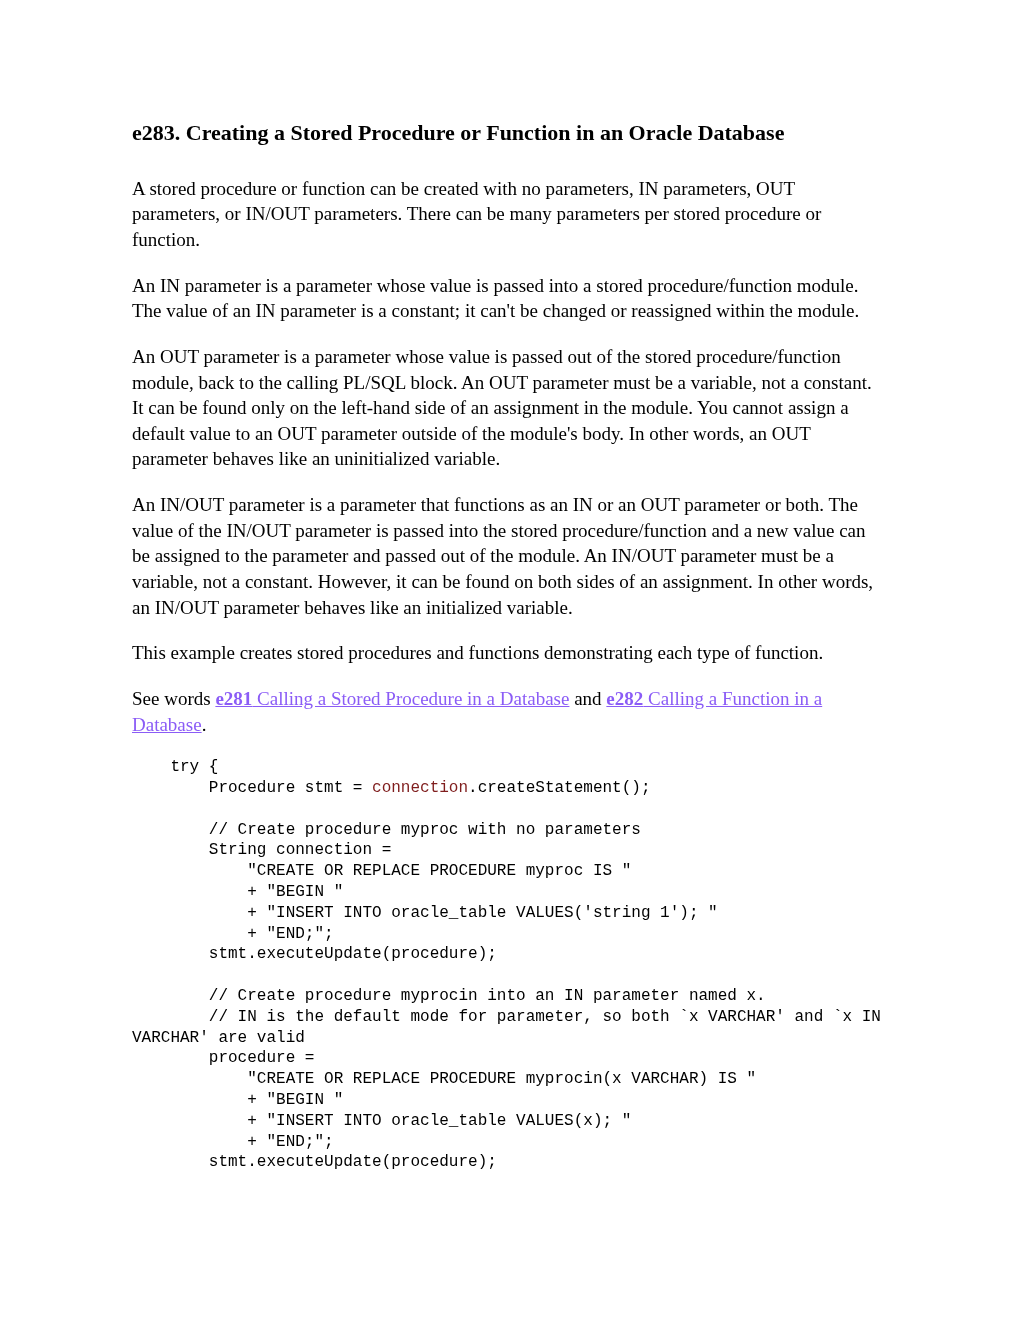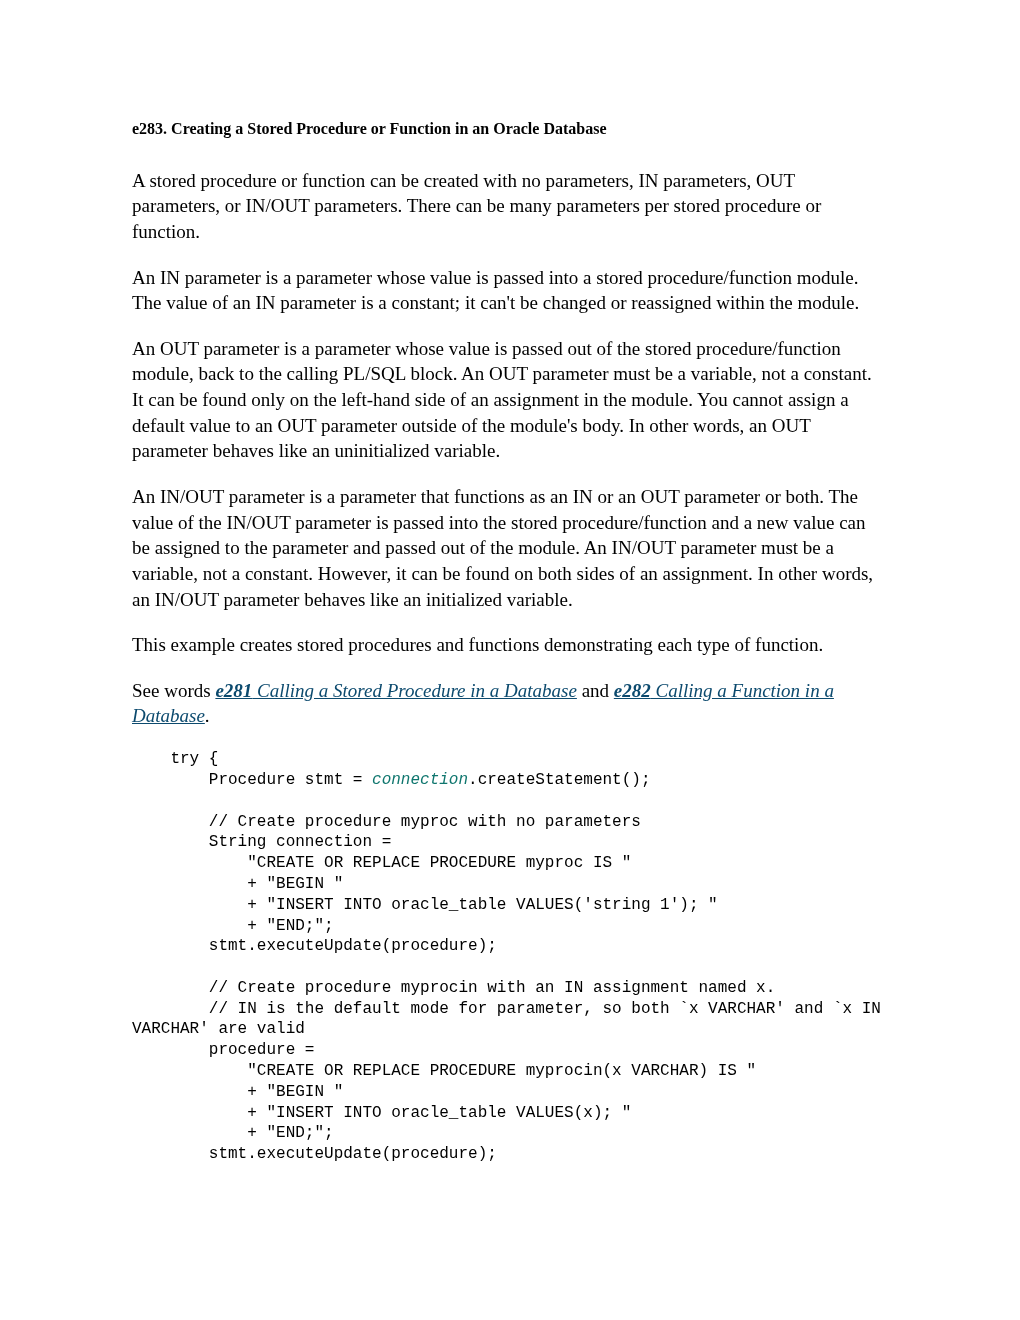--- a/index.html
+++ b/index.html
@@ -14,7 +14,7 @@
       box-sizing: border-box;
     }
     h2 {
-      font-size: 16px;
+      font-size: 22px;
       font-weight: bold;
       margin: 0 0 28px 0;
     }

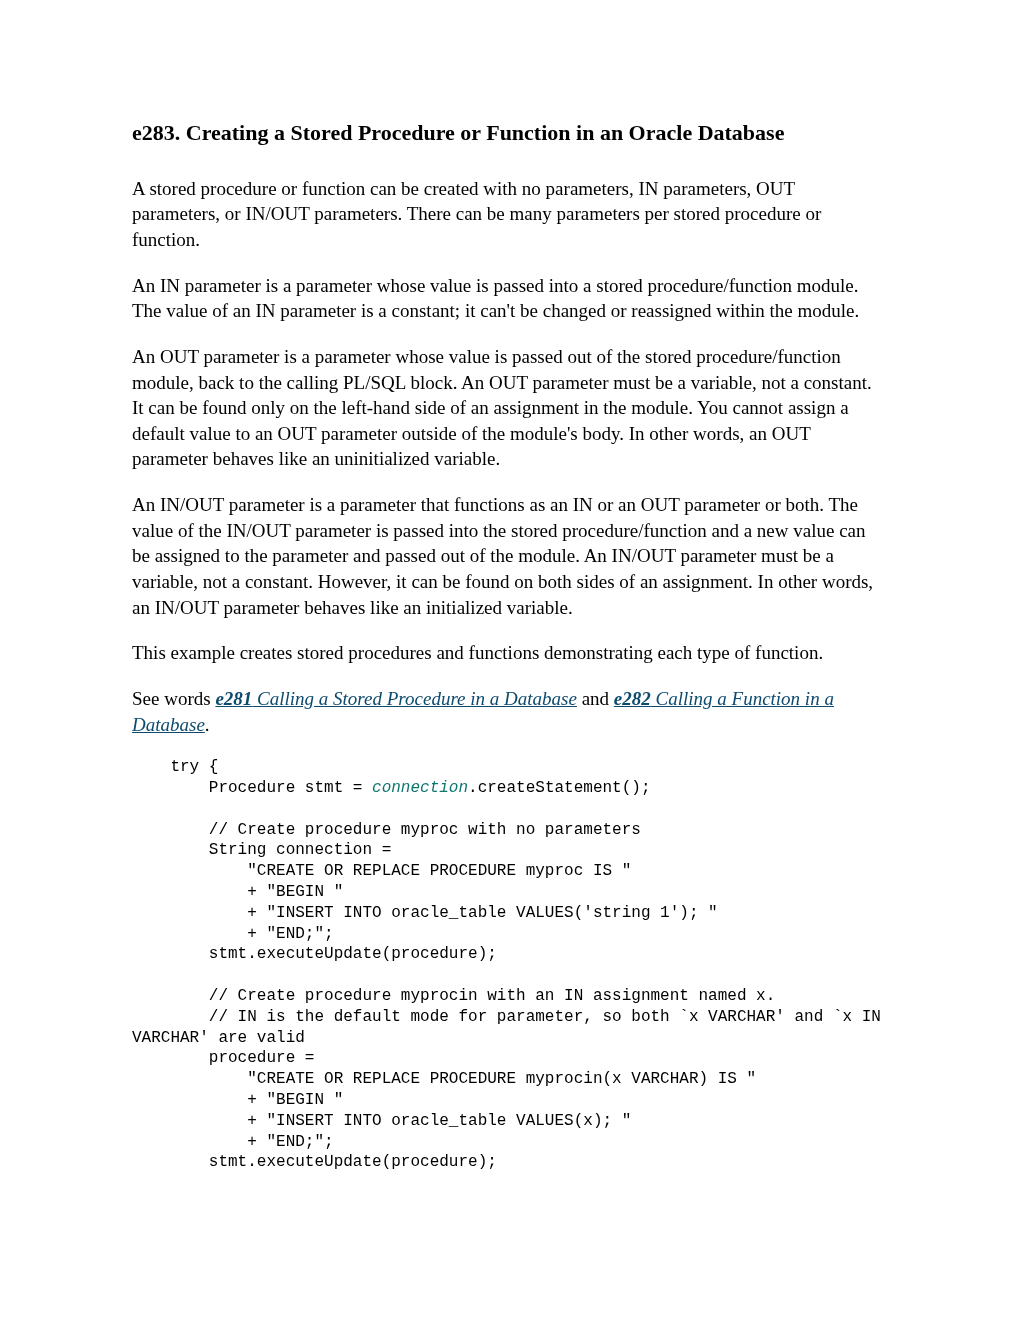--- a/index.html
+++ b/index.html
@@ -22,9 +22,8 @@
       margin: 0 8px 20px 0;
     }
     a {
-      color: #0c4a6e;
+      color: #8b5cf6;
       text-decoration: underline;
-      font-style: italic;
     }
     a .lead {
       font-weight: bold;

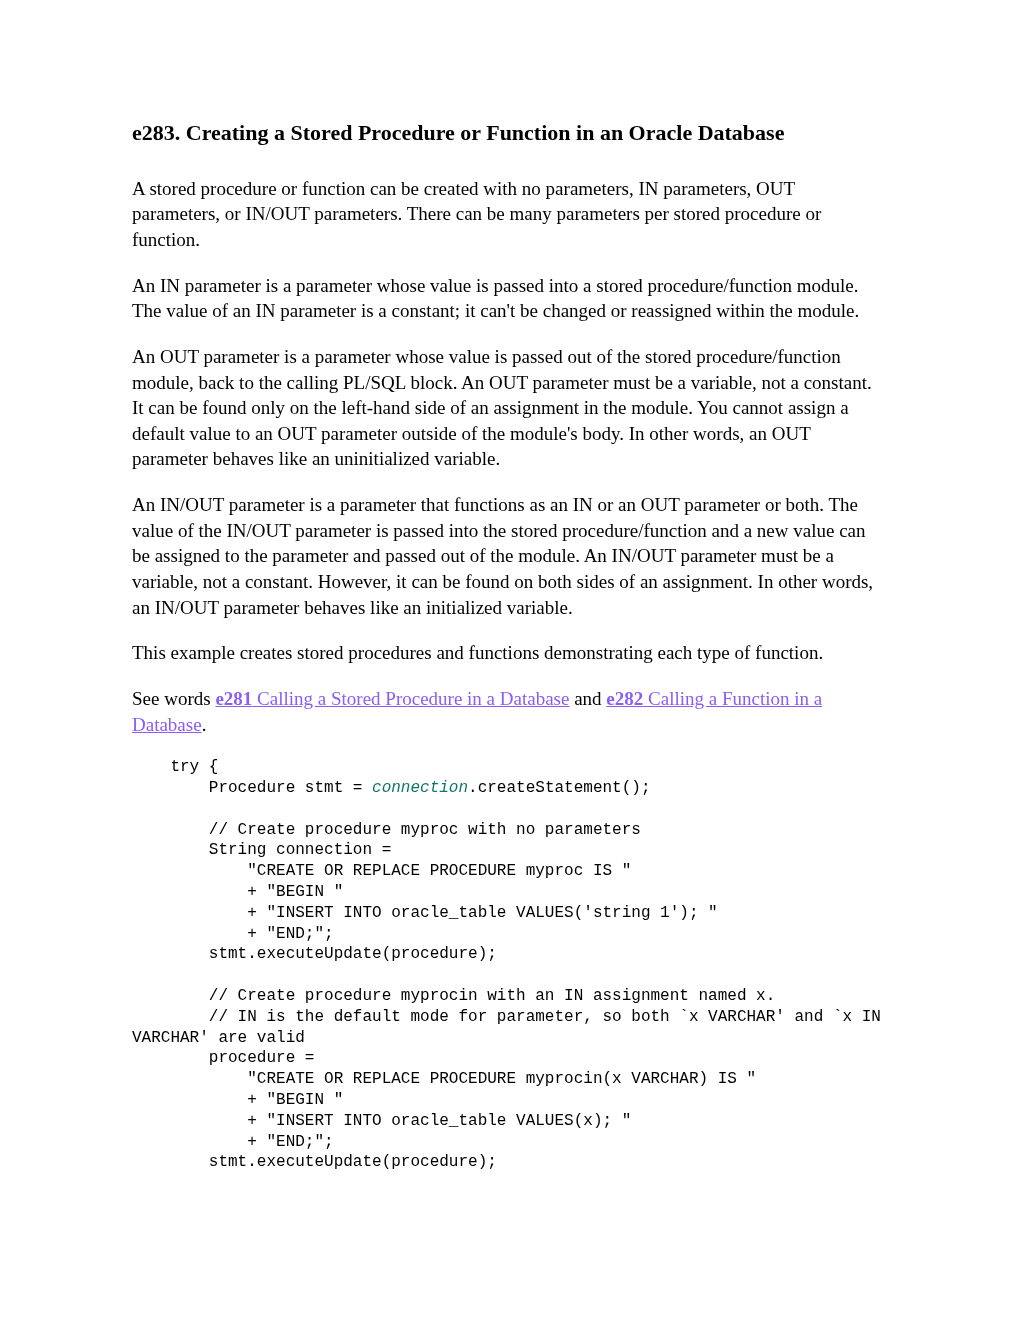--- a/index.html
+++ b/index.html
@@ -37,8 +37,7 @@
       margin: 8px 0 0 0;
     }
     .ital {
-      font-style: italic;
-      color: #0f766e;
+      color: #7f1d1d;
     }
   </style>
 </head>

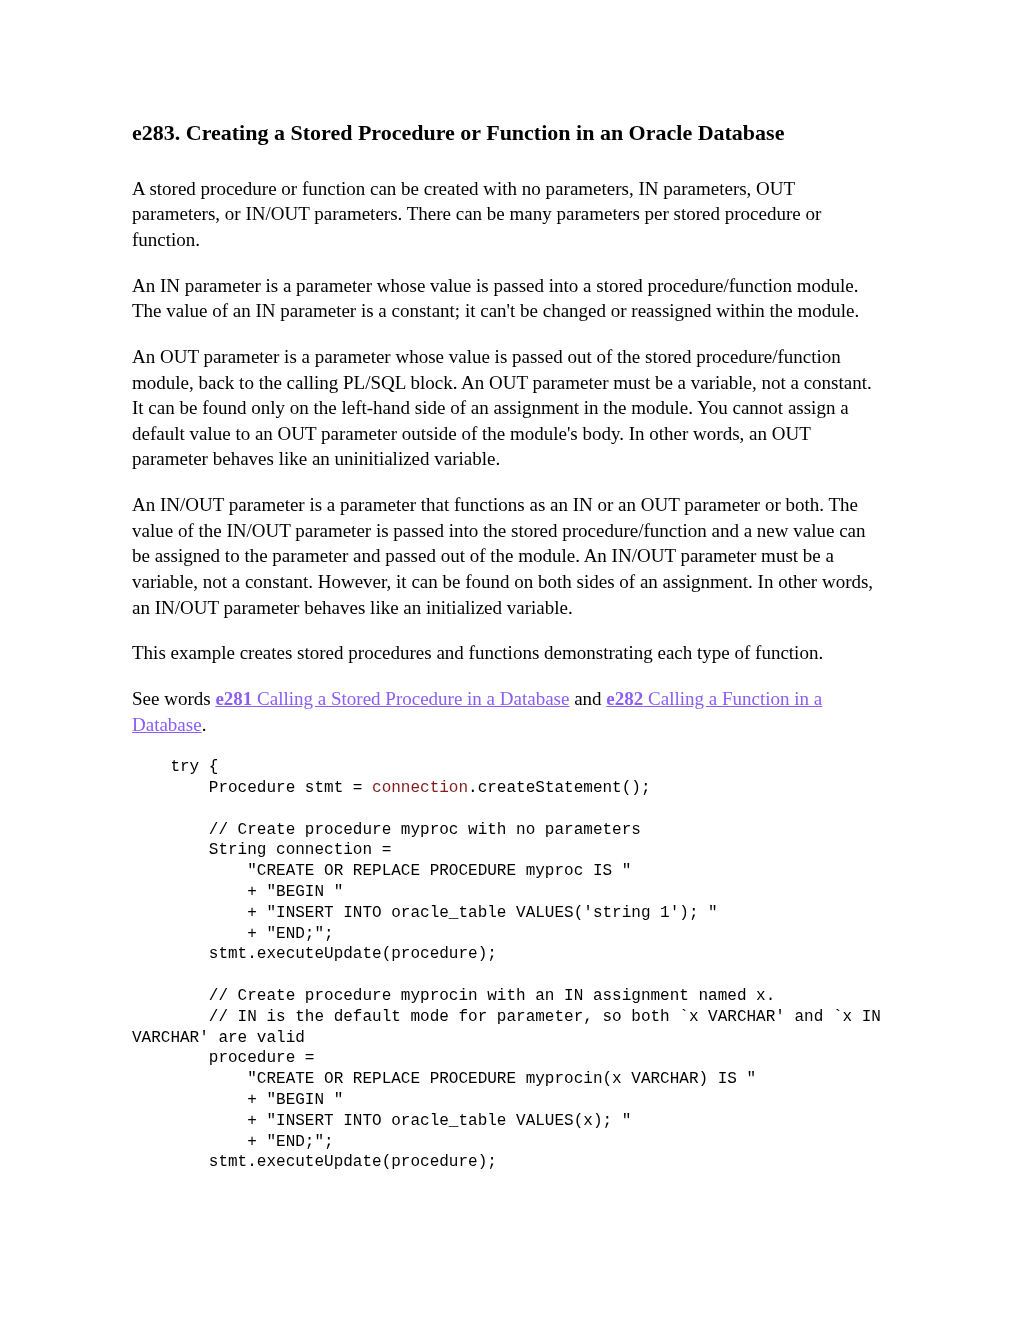--- a/index.html
+++ b/index.html
@@ -66,7 +66,7 @@
 <span>            + "END;";</span>
 <span>        stmt.executeUpdate(procedure);</span>
 <span></span>
-<span>        // Create procedure myprocin with an IN assignment named x.</span>
+<span>        // Create procedure myprocin into an IN parameter named x.</span>
 <span>        // IN is the default mode for parameter, so both `x VARCHAR' and `x IN VARCHAR' are valid</span>
 <span>        procedure =</span>
 <span>            "CREATE OR REPLACE PROCEDURE myprocin(x VARCHAR) IS "</span>

